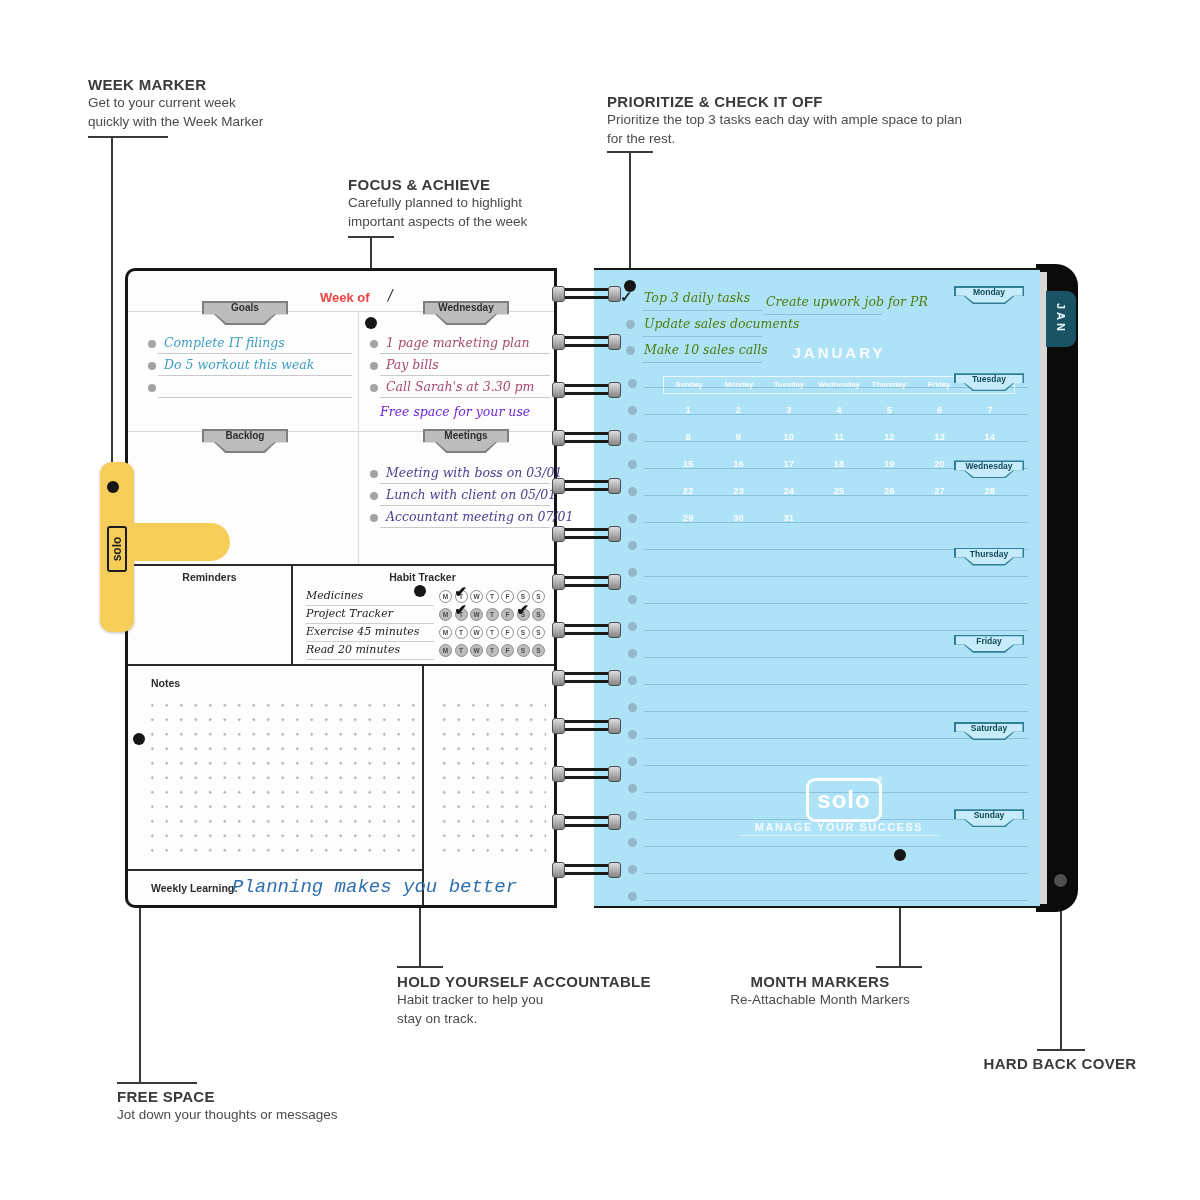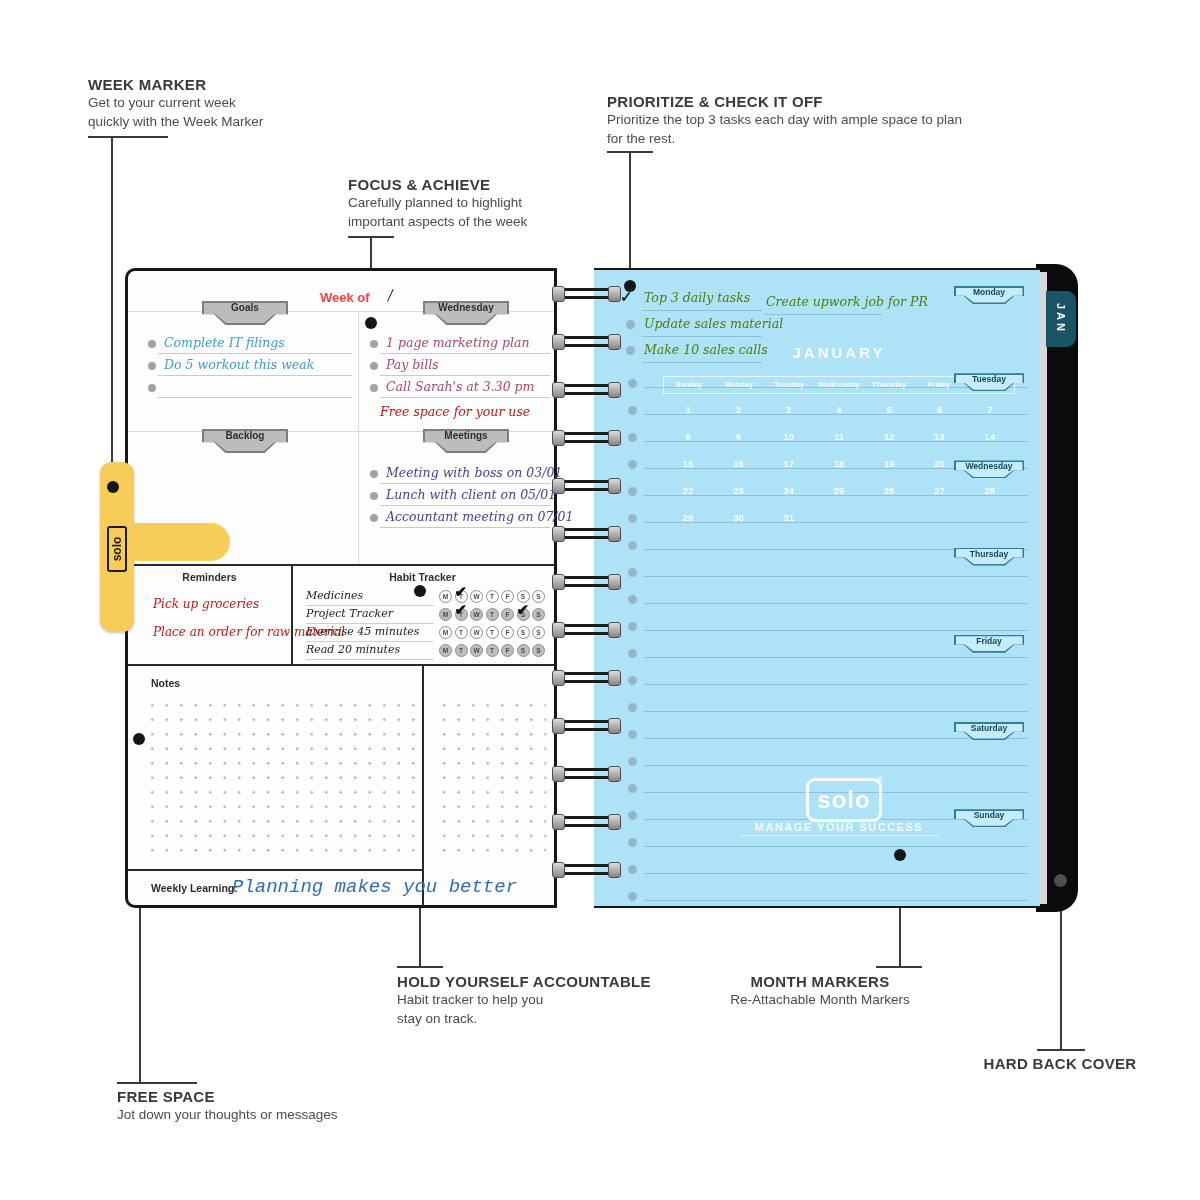--- a/index.html
+++ b/index.html
@@ -252,7 +252,7 @@
         </div>
         <div class="rp-row" style="left:0;top:42px;width:446px;">
           <div class="rp-bullet" style="left:32px;top:8px;"></div>
-          <div class="rp-text hand ink-blue" style="left:50px;top:4px;">Update sales material</div>
+          <div class="rp-text hand ink-blue" style="left:50px;top:4px;">Update sales documents</div>
           <div class="rp-line" style="left:48px;top:24px;width:120px;"></div>
         </div>
         <div class="rp-row" style="left:0;top:68px;width:446px;">

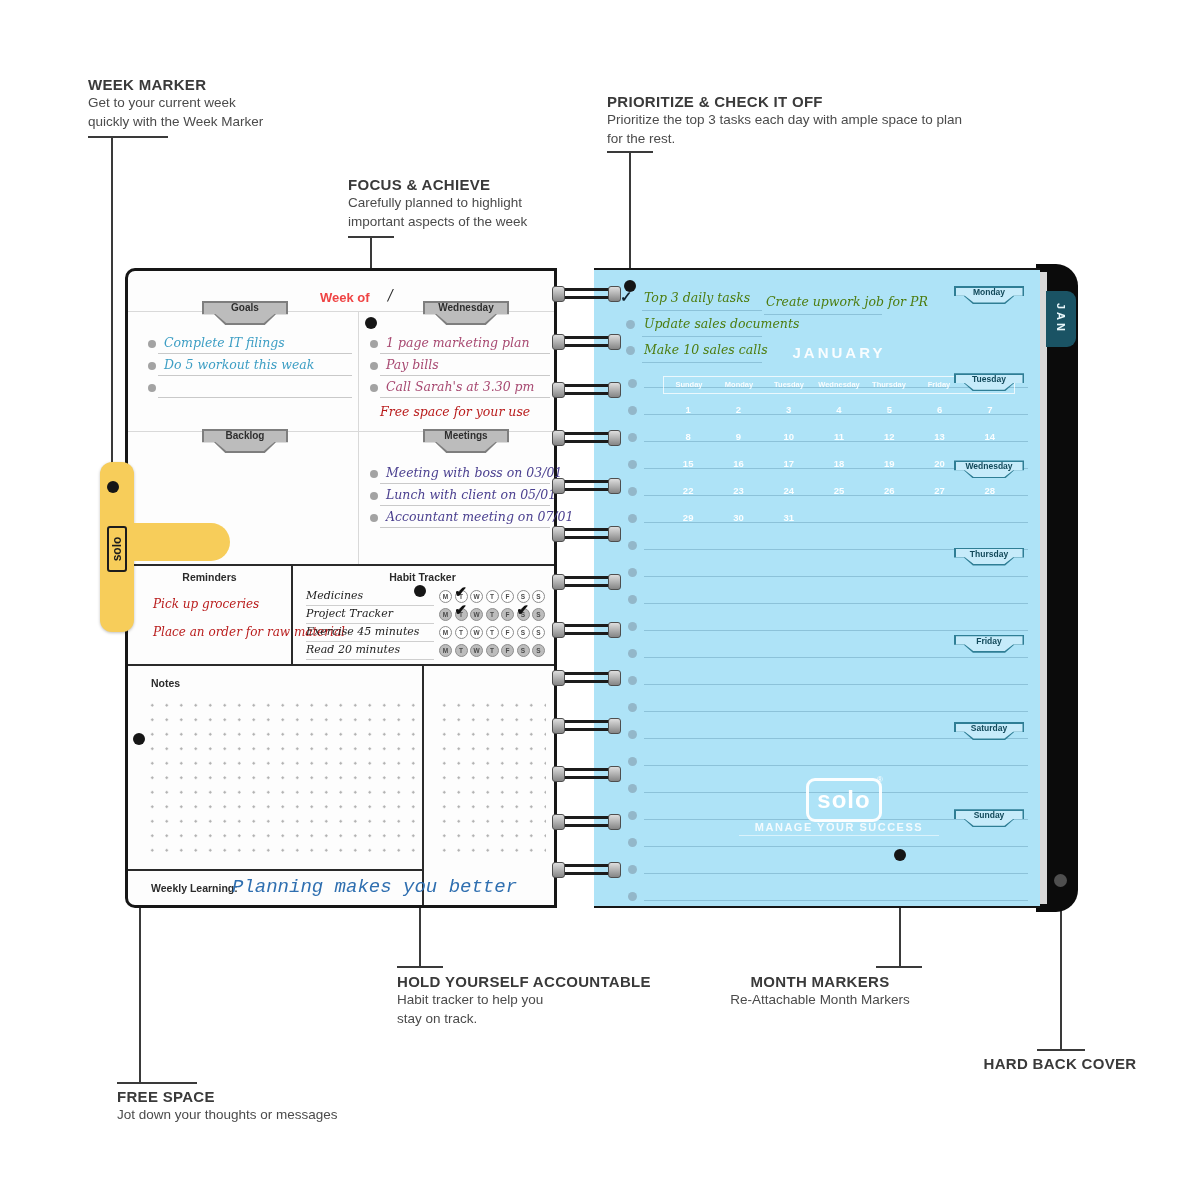--- a/index.html
+++ b/index.html
@@ -53,7 +53,7 @@
   .pitem .uline{position:absolute;left:12px;right:2px;bottom:3px;border-top:1px solid #c9c9c9;}
   .pitem .itxt{position:absolute;left:18px;top:0;font-size:12.5px;white-space:nowrap;}
   .ink-goals{color:#3d9ec4;} .ink-pri{color:#a84a72;} .ink-back{color:#d2622e;}
-  .ink-meet{color:#4a3f8f;} .ink-dark{color:#b91c1c;} .ink-blue{color:#4d7c0f;}
+  .ink-meet{color:#4a3f8f;} .ink-dark{color:#6d28d9;} .ink-blue{color:#4d7c0f;}
   .small-head{font-size:10.5px;font-weight:700;color:#2b2b2b;}
   .habit-row{position:absolute;height:18px;}
   .habit-name{position:absolute;left:0;top:0;font-size:11px;white-space:nowrap;color:#222;}

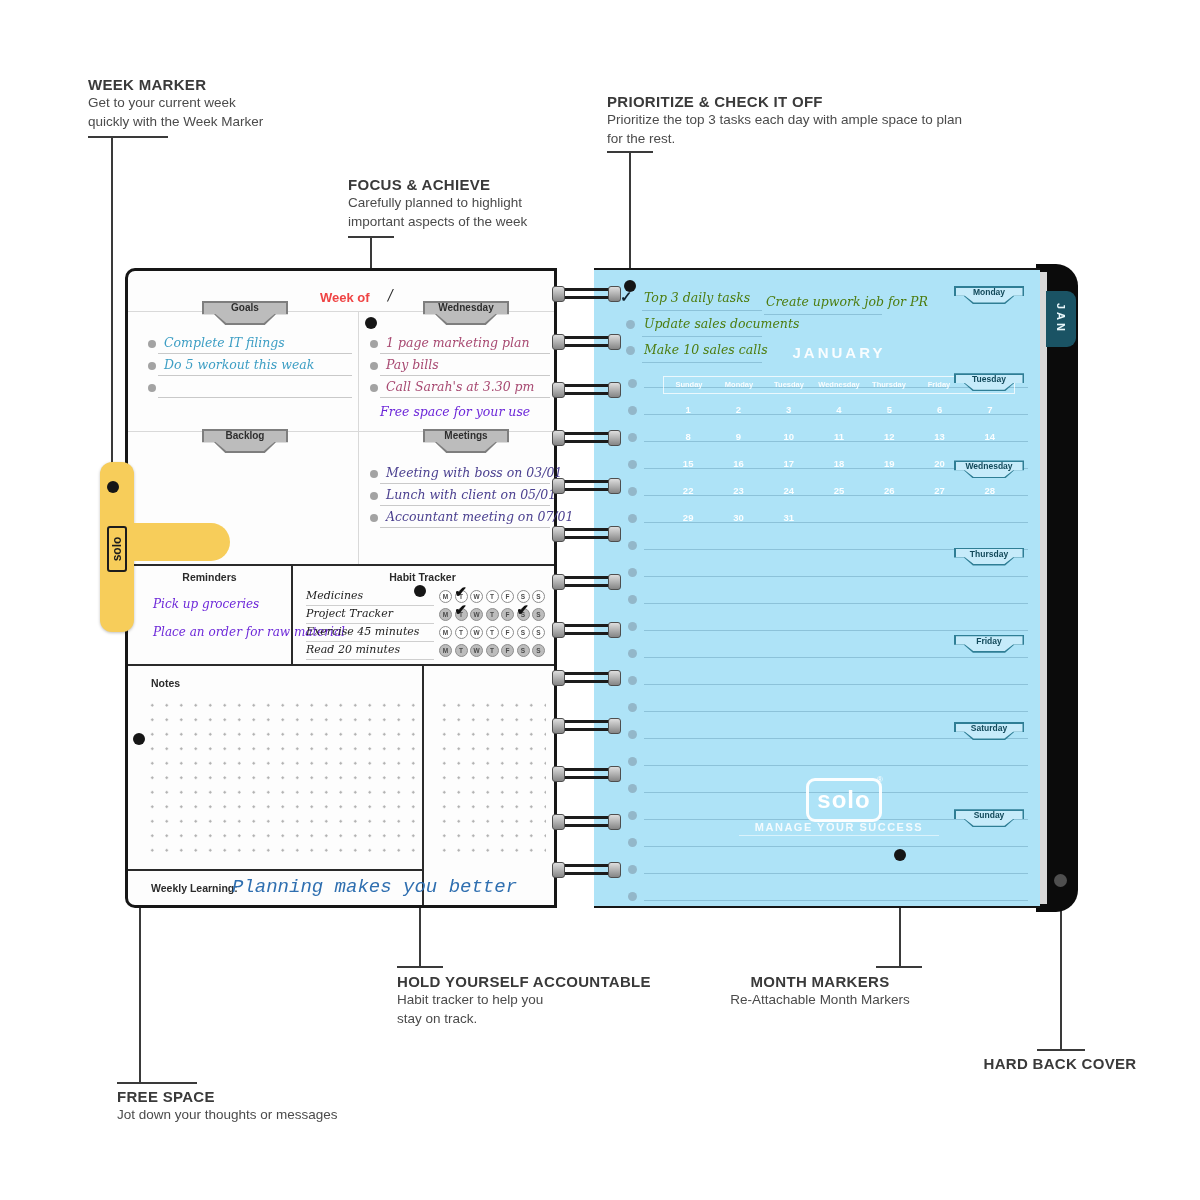--- a/index.html
+++ b/index.html
@@ -449,10 +449,6 @@
       </div>
 
     <div class="small-head abs" style="left:0;top:300px;width:163px;text-align:center;">Reminders</div>
-    <div class="abs" id="rem-list" style="left:25px;top:326px;">
-        <div class="hand ink-dark" style="position:relative;height:28px;font-size:12px;white-space:nowrap;">Pick up groceries</div>
-        <div class="hand ink-dark" style="position:relative;height:28px;font-size:12px;white-space:nowrap;">Place an order for raw material</div>
-      </div>
 
     <div class="small-head abs" style="left:163px;top:300px;width:263px;text-align:center;">Habit Tracker</div>
     <div class="abs" id="habit-rows">

